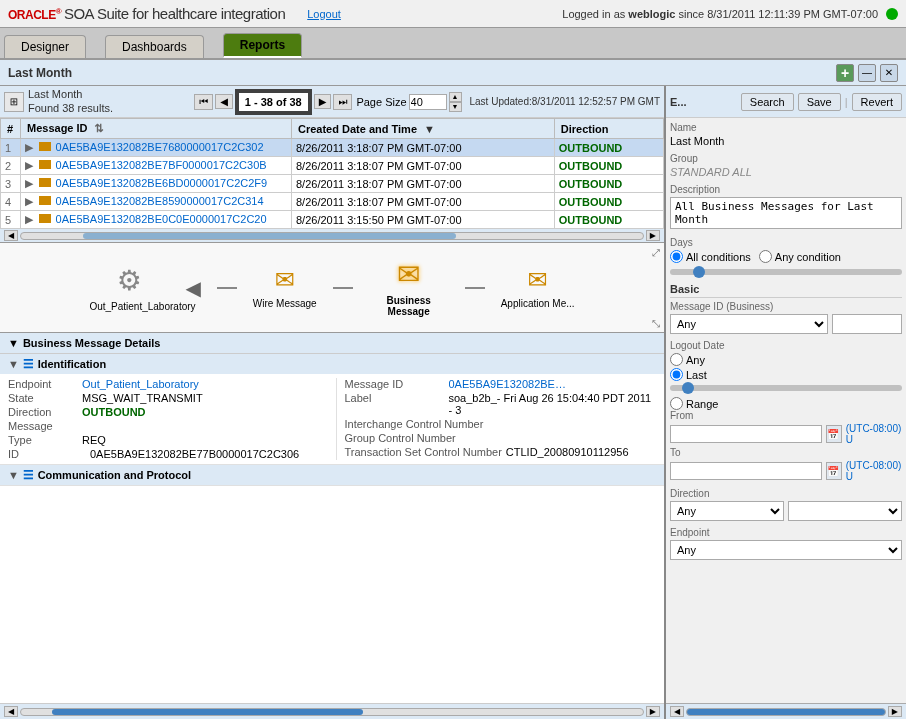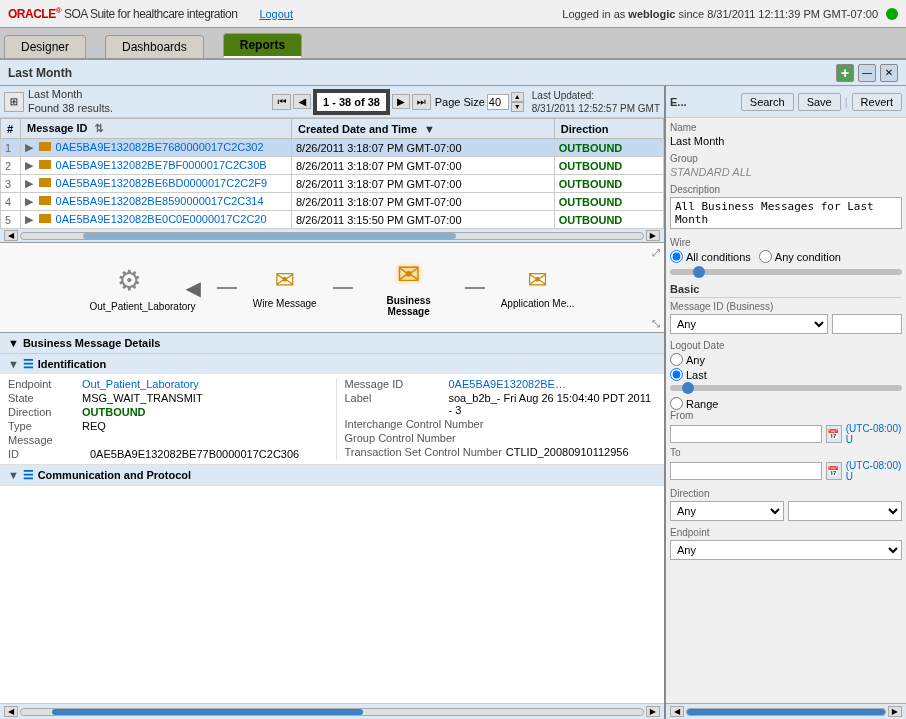--- a/index.html
+++ b/index.html
@@ -8,7 +8,7 @@
     
     .top-bar { background: #f0f0f0; border-bottom: 1px solid #999; display: flex; align-items: center; justify-content: space-between; padding: 2px 8px; height: 28px; }
     .oracle-logo { font-size: 12px; font-weight: bold; color: #cc0000; letter-spacing: -0.5px; }
-    .oracle-logo span { color: #333; font-weight: normal; font-size: 12px; }
+    .oracle-logo span { color: #333; font-weight: normal; font-size: 15px; }
     .top-right { font-size: 11px; color: #333; display: flex; align-items: center; gap: 8px; }
     .status-dot { width: 12px; height: 12px; background: #00aa00; border-radius: 50%; display: inline-block; }
 

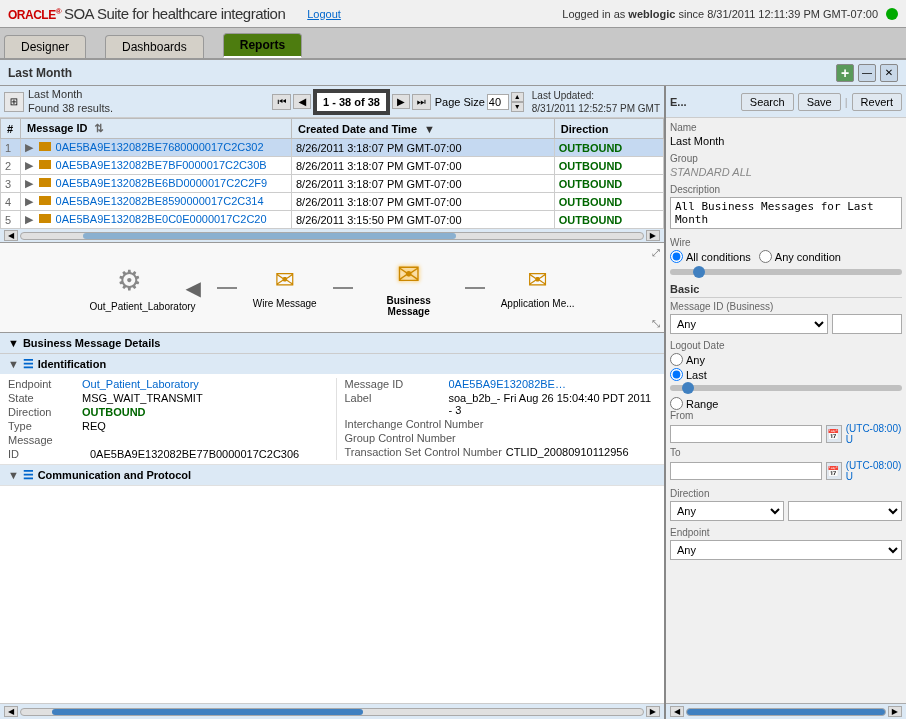--- a/index.html
+++ b/index.html
@@ -41,7 +41,7 @@
     .nav-btn { padding: 1px 4px; background: #e0e0e0; border: 1px solid #aaa; cursor: pointer; font-size: 10px; }
     .page-display { background: #fff; border: 4px solid #404040; padding: 3px 6px; font-size: 11px; font-weight: bold; }
     .page-size-area { display: flex; align-items: center; gap: 2px; font-size: 11px; }
-    .page-size-input { width: 22px; border: 1px solid #aaa; padding: 1px; font-size: 11px; }
+    .page-size-input { width: 38px; border: 1px solid #aaa; padding: 1px; font-size: 11px; }
     .last-updated { font-size: 10px; color: #333; }
 
     

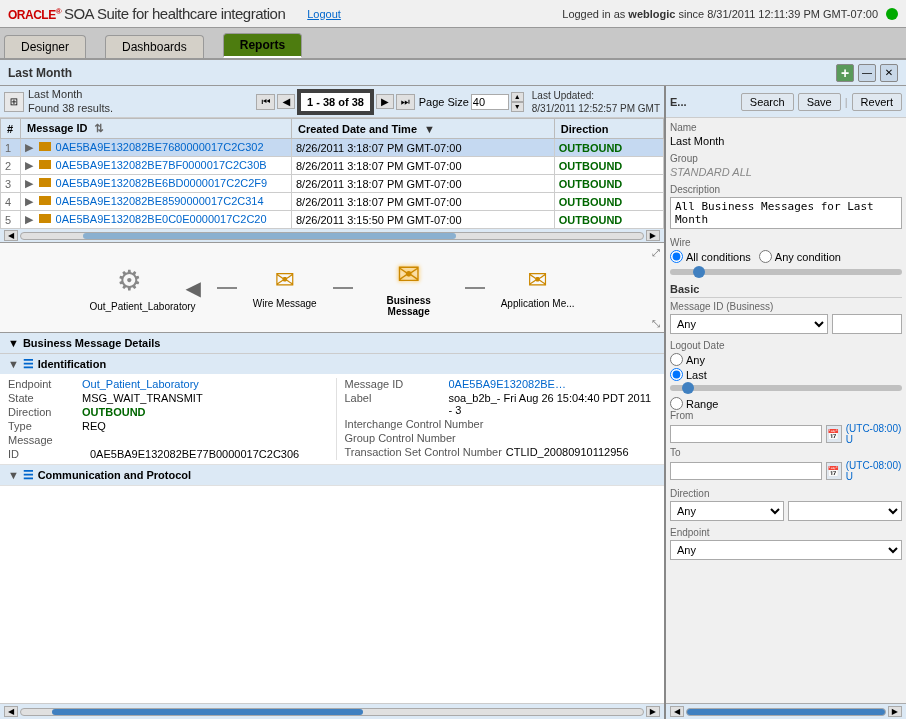--- a/index.html
+++ b/index.html
@@ -160,7 +160,7 @@
               <button style="height:10px; font-size:7px; padding:0 2px; border:1px solid #aaa; background:#e0e0e0; cursor:pointer; line-height:1;">▼</button>
             </div>
           </div>
-          <div style="display:flex;flex-direction:column; line-height:1.3; margin-left:4px;">
+          <div style="display:flex;flex-direction:row; line-height:1.3; margin-left:4px;">
             <span class="last-updated">Last Updated:</span>
             <span class="last-updated">8/31/2011 12:52:57 PM GMT</span>
           </div>

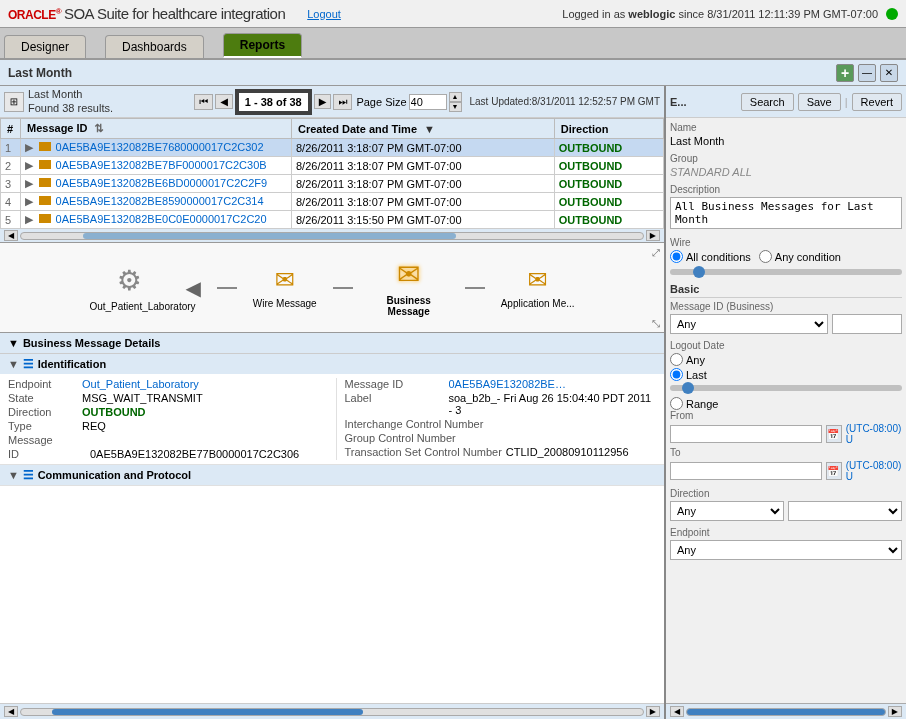--- a/index.html
+++ b/index.html
@@ -390,7 +390,7 @@
         </div>
 
         <div class="filter-field">
-          <div class="filter-field-label">Wire</div>
+          <div class="filter-field-label">Days</div>
           <div class="radio-group">
             <label class="radio-item">
               <input type="radio" name="match" checked="" style="">

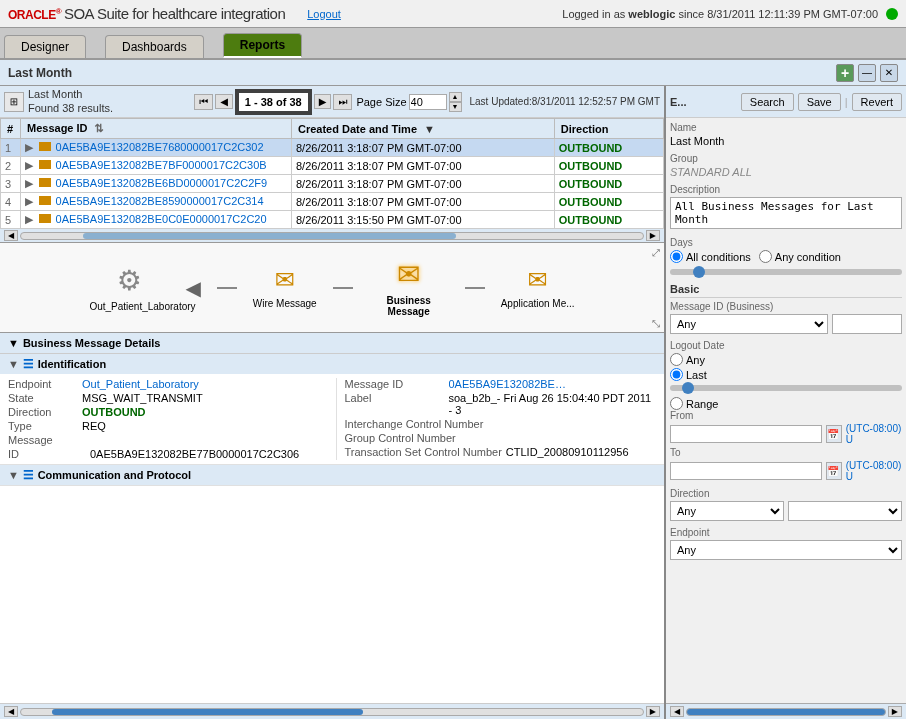--- a/index.html
+++ b/index.html
@@ -308,12 +308,12 @@
                 <span style="color:#006600; font-weight:bold;">OUTBOUND</span>
               </div>
               <div style="display:flex; gap:4px;">
+                <span style="color:#555; min-width:70px;">Message</span>
+                <span></span>
+              </div>
+              <div style="display:flex; gap:4px;">
                 <span style="color:#555; min-width:70px;">Type</span>
                 <span>REQ</span>
-              </div>
-              <div style="display:flex; gap:4px;">
-                <span style="color:#555; min-width:70px;">Message</span>
-                <span></span>
               </div>
               <div style="display:flex; gap:12px;">
                 <span style="color:#555; min-width:70px;">ID</span>

